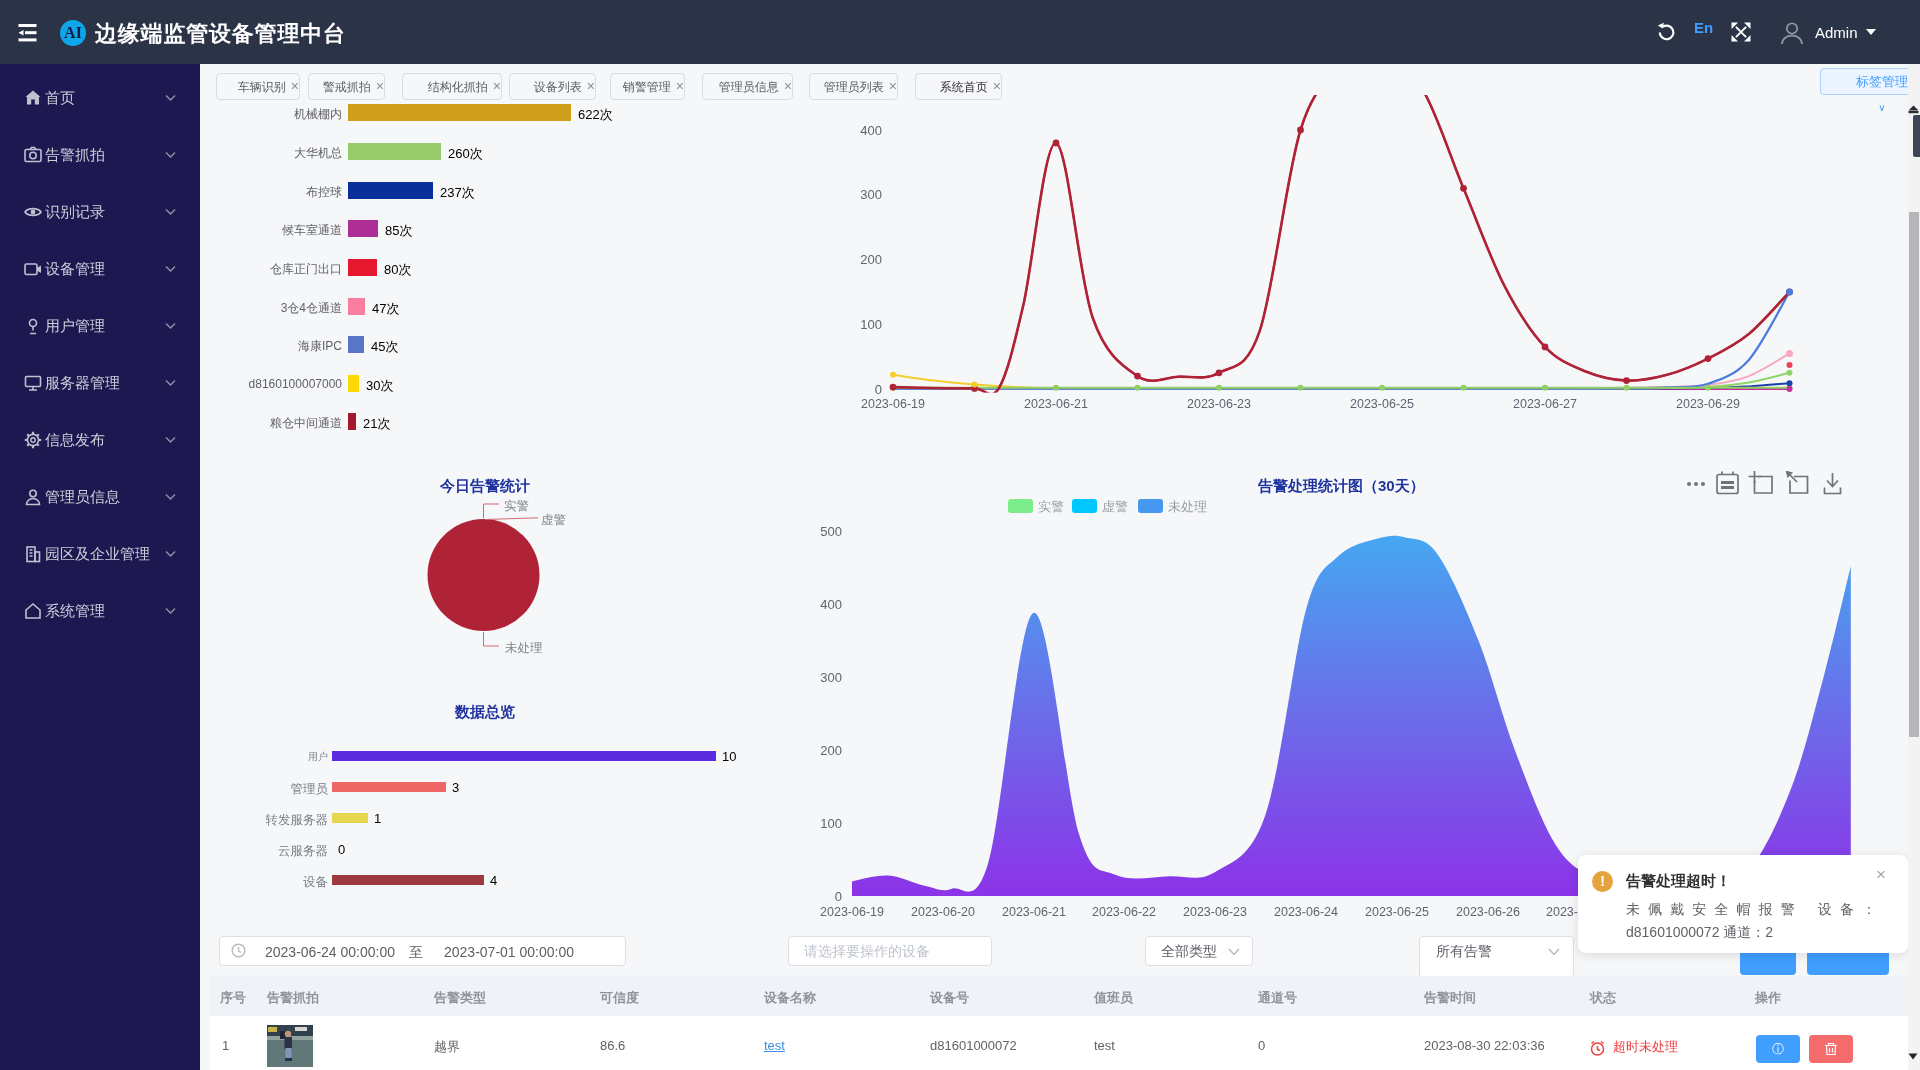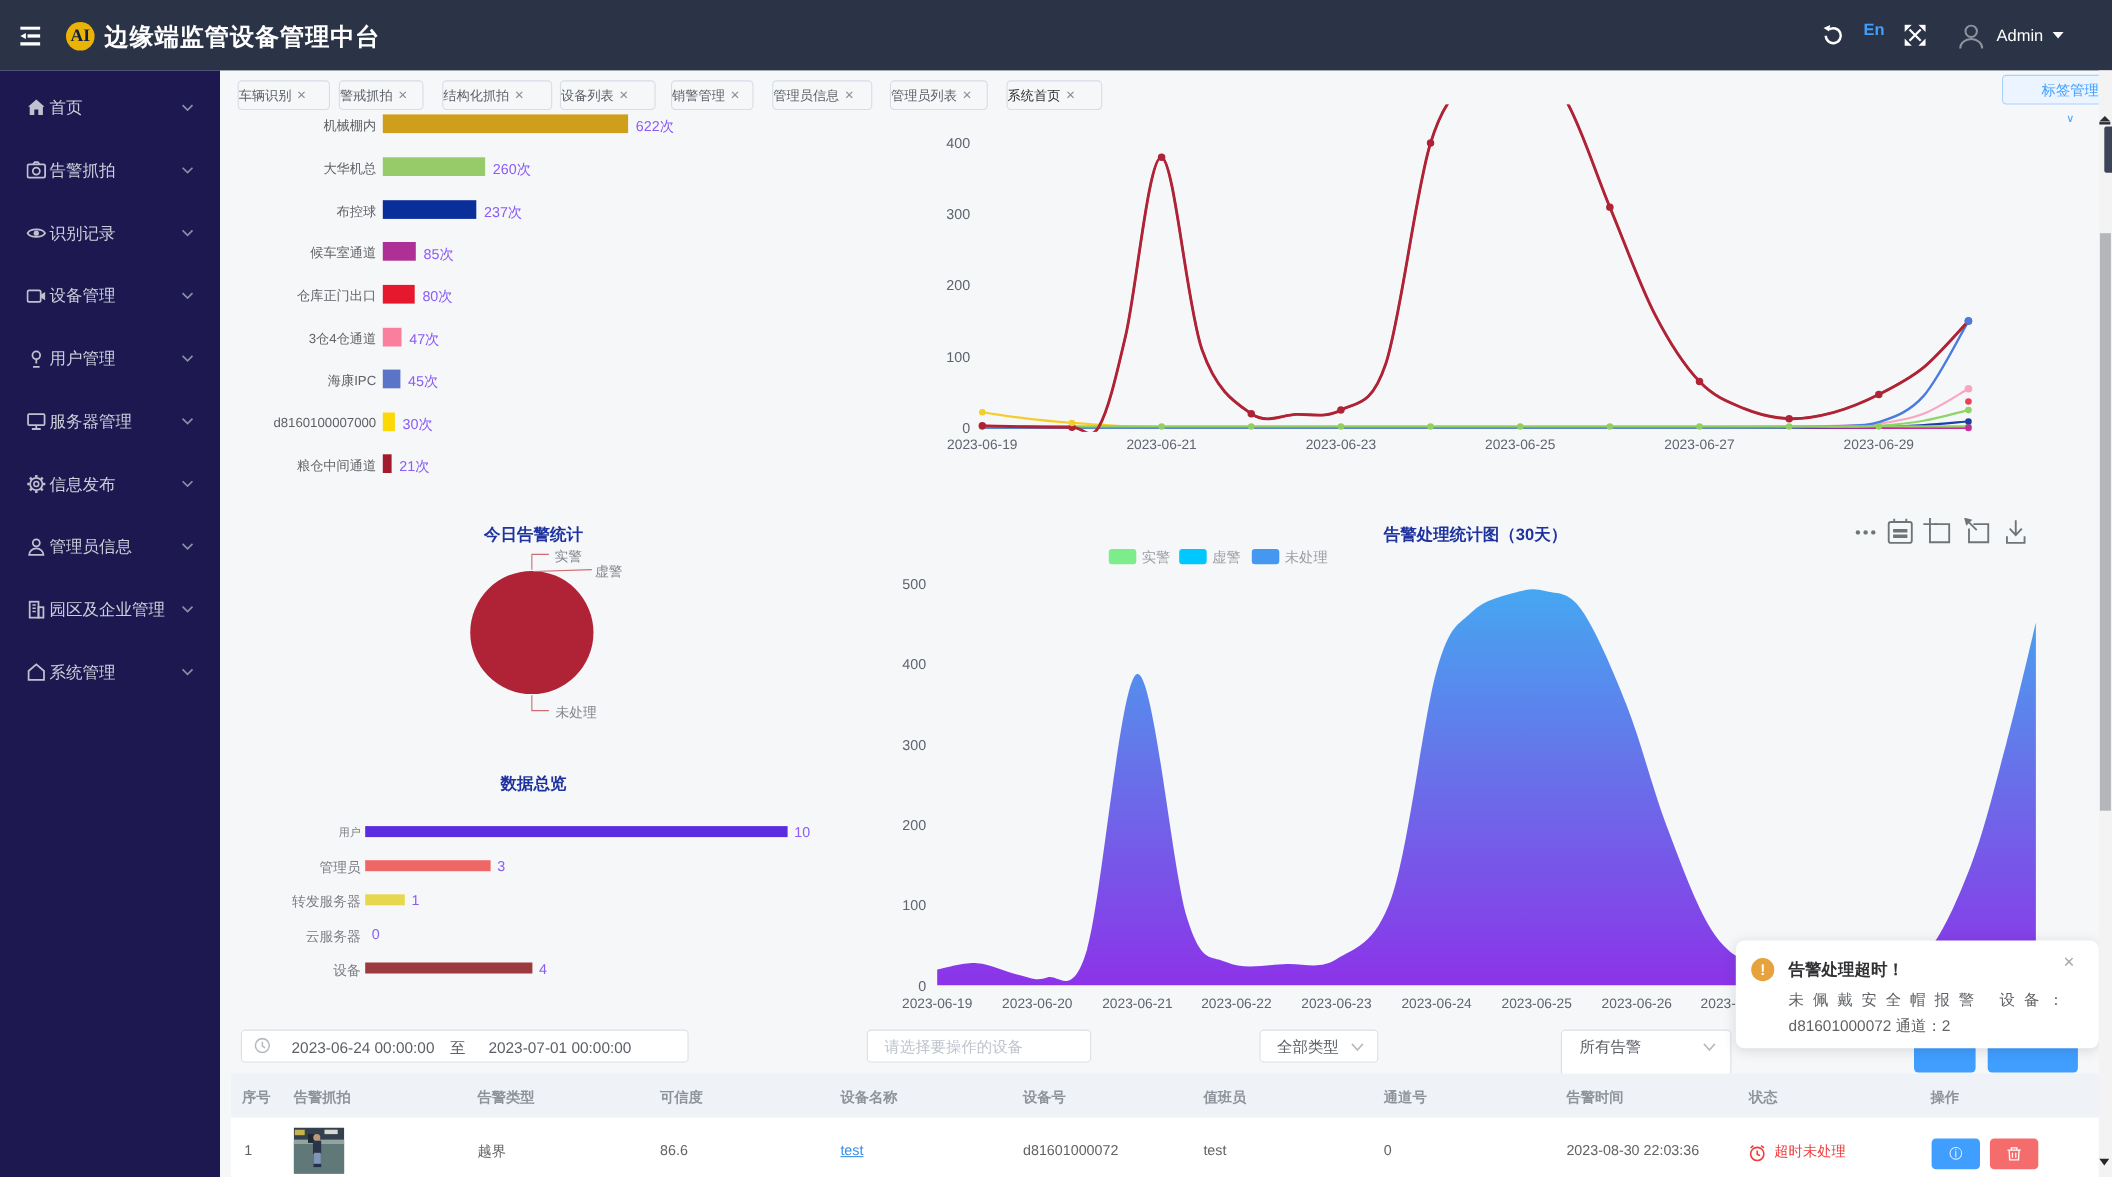--- a/index.html
+++ b/index.html
@@ -26,7 +26,7 @@
 <rect x="0.5" y="14.4" width="18" height="3" fill="#fff"></rect>
 <path d="M0.5 8.7 L5.5 5.9 L5.5 11.5 Z" fill="#fff"></path>
 </svg>
-<div class="abs" style="left:60px;top:20px;width:26px;height:26px;border-radius:50%;background:#eab308;color:#111f42;font-family:'Liberation Serif',serif;font-size:16px;font-weight:bold;text-align:center;line-height:26px;">AI</div>
+<div class="abs" style="left:60px;top:20px;width:26px;height:26px;border-radius:50%;background:#0ea5e9;color:#111f42;font-family:'Liberation Serif',serif;font-size:16px;font-weight:bold;text-align:center;line-height:26px;">AI</div>
 <div class="abs" style="left:95px;top:19px;font-size:22px;color:#fff;letter-spacing:0.8px;font-weight:bold;">边缘端监管设备管理中台</div>
 <svg class="abs" style="left:1656px;top:22px;" width="21" height="21" viewBox="0 0 21 21">
 <g transform="scale(-1,1) translate(-21,0)">

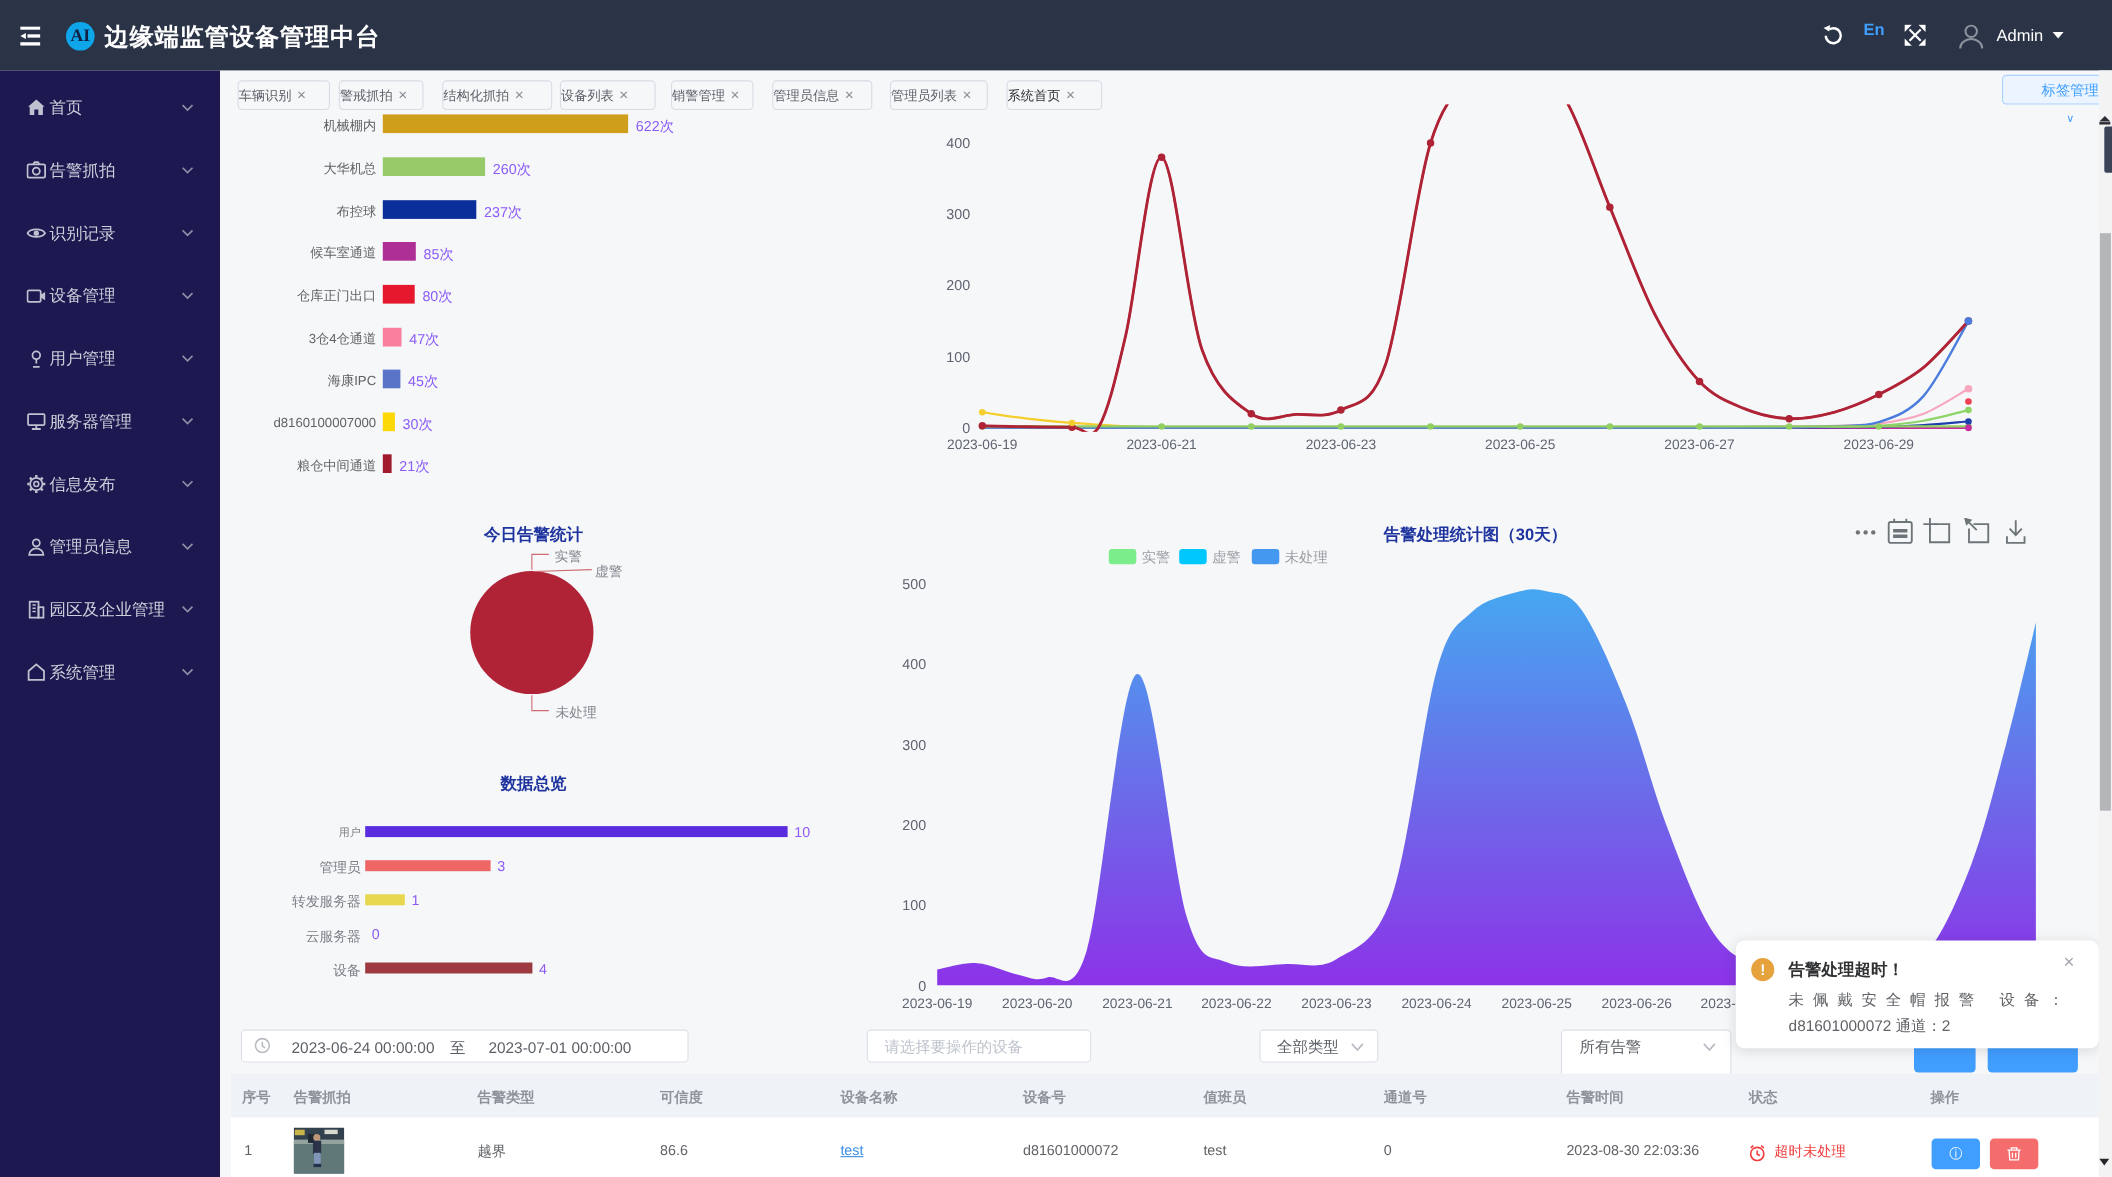--- a/index.html
+++ b/index.html
@@ -7,7 +7,7 @@
 body{font-family:"Liberation Sans",sans-serif;background:#f6f7f9;}
 #app{position:relative;width:1920px;height:1070px;overflow:hidden;background:#f6f7f9;}
 .abs{position:absolute;}
-.tab{position:absolute;top:73px;height:27px;border:1px solid #d8dce5;border-radius:4px;color:#5a5e66;font-size:12px;line-height:25px;text-align:left;white-space:nowrap;}
+.tab{position:absolute;top:73px;height:27px;border:1px solid #d8dce5;border-radius:4px;color:#5a5e66;font-size:12px;line-height:25px;text-align:right;white-space:nowrap;}
 .tab .x{color:#8a8e96;margin-left:5px;font-size:14px;}
 .blab{position:absolute;font-size:12px;color:#606266;white-space:nowrap;text-align:right;}
 .bval{position:absolute;font-size:13px;color:#8b5cf6;white-space:nowrap;}

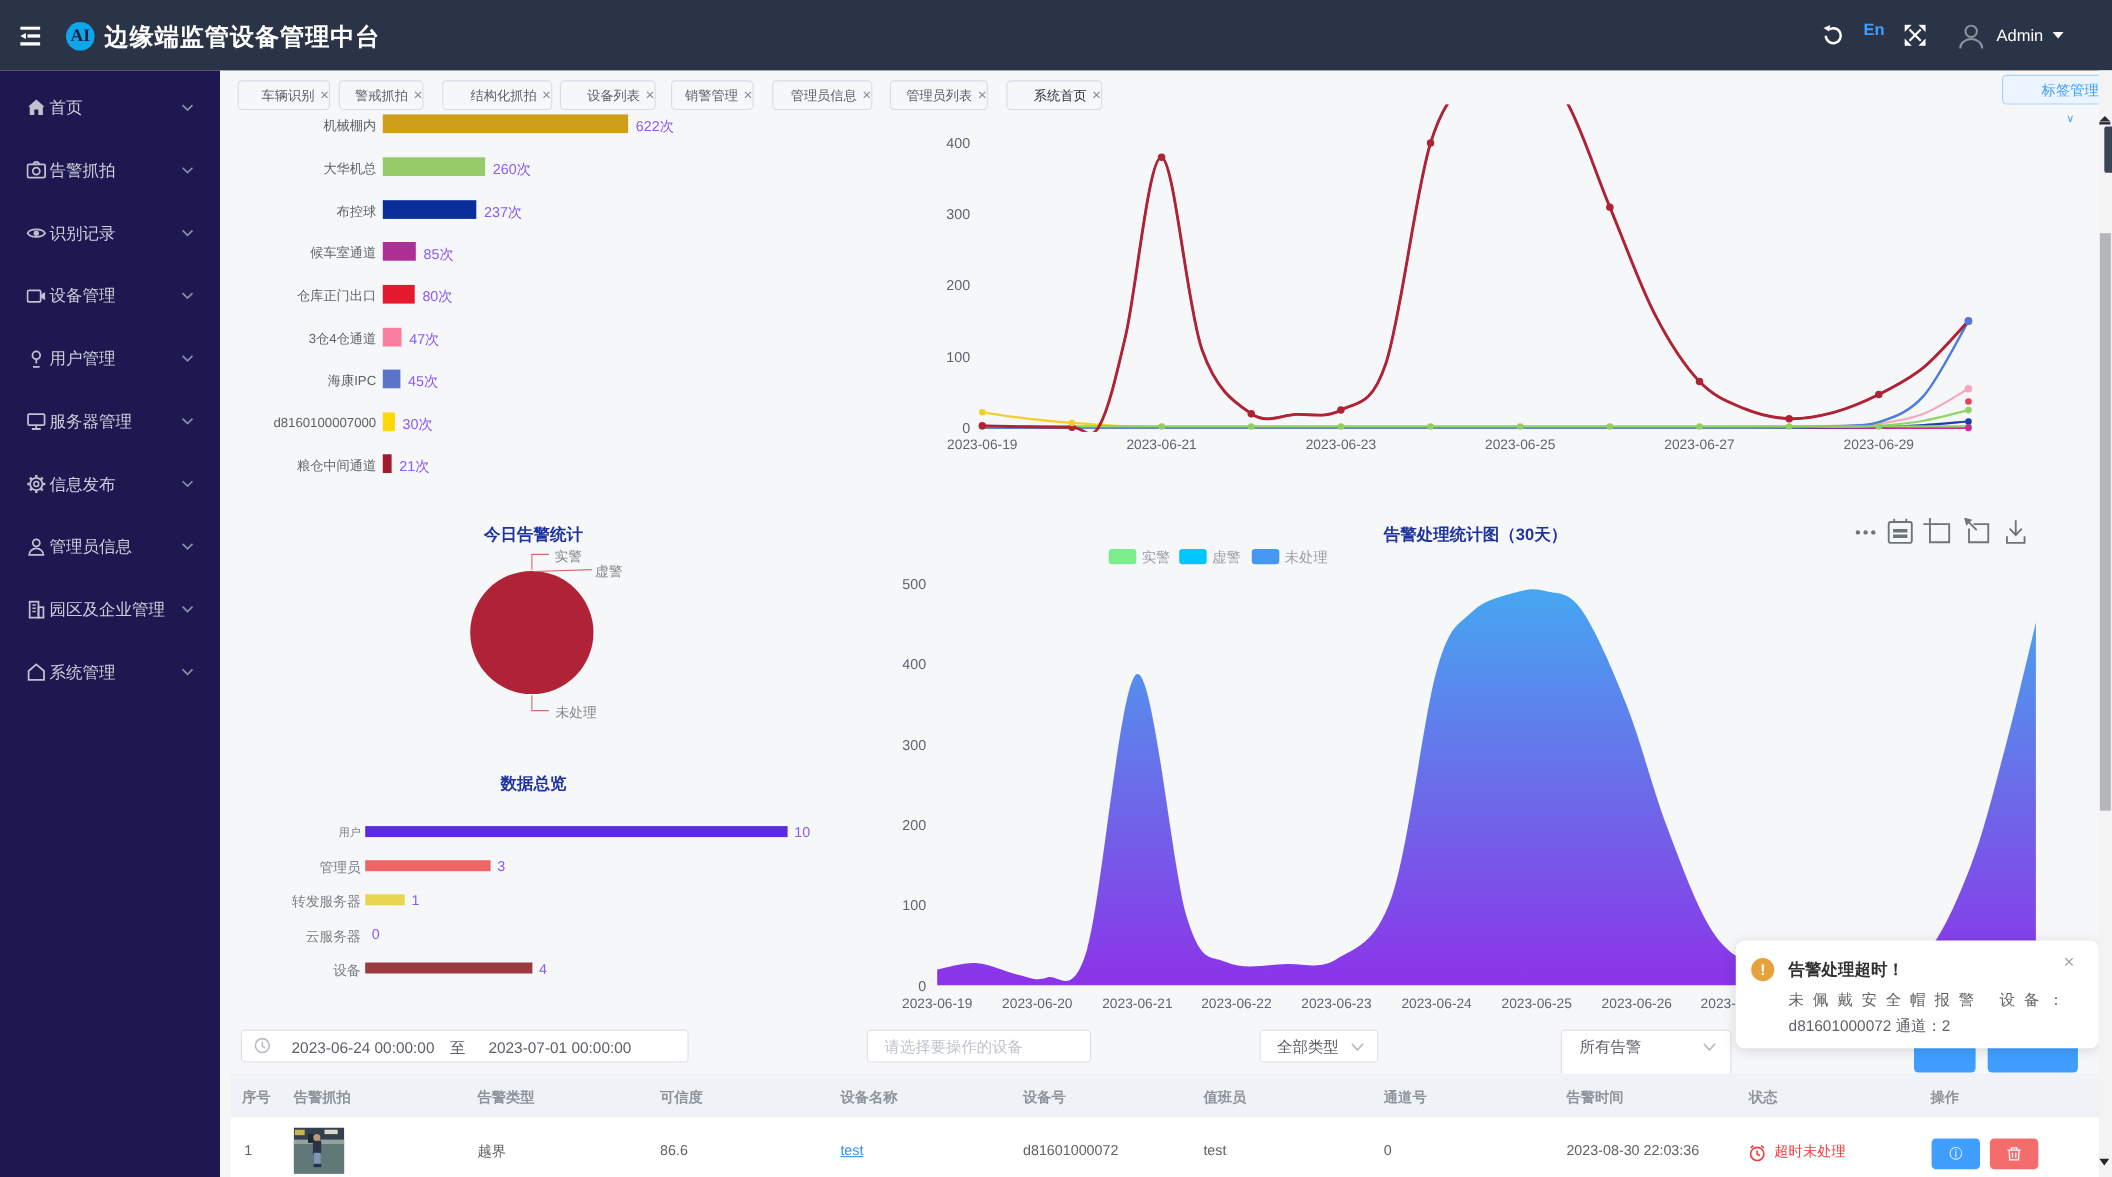--- a/index.html
+++ b/index.html
@@ -10,7 +10,7 @@
 .tab{position:absolute;top:73px;height:27px;border:1px solid #d8dce5;border-radius:4px;color:#5a5e66;font-size:12px;line-height:25px;text-align:right;white-space:nowrap;}
 .tab .x{color:#8a8e96;margin-left:5px;font-size:14px;}
 .blab{position:absolute;font-size:12px;color:#606266;white-space:nowrap;text-align:right;}
-.bval{position:absolute;font-size:13px;color:#8b5cf6;white-space:nowrap;}
+.bval{position:absolute;font-size:13px;color:#000000;white-space:nowrap;}
 .ctitle{position:absolute;font-size:15px;font-weight:bold;color:#1e339e;white-space:nowrap;}
 .dlab{position:absolute;font-size:12px;color:#7b7e85;white-space:nowrap;text-align:right;}
 .th{position:absolute;top:989px;font-size:13px;color:#8f939b;font-weight:bold;white-space:nowrap;}

